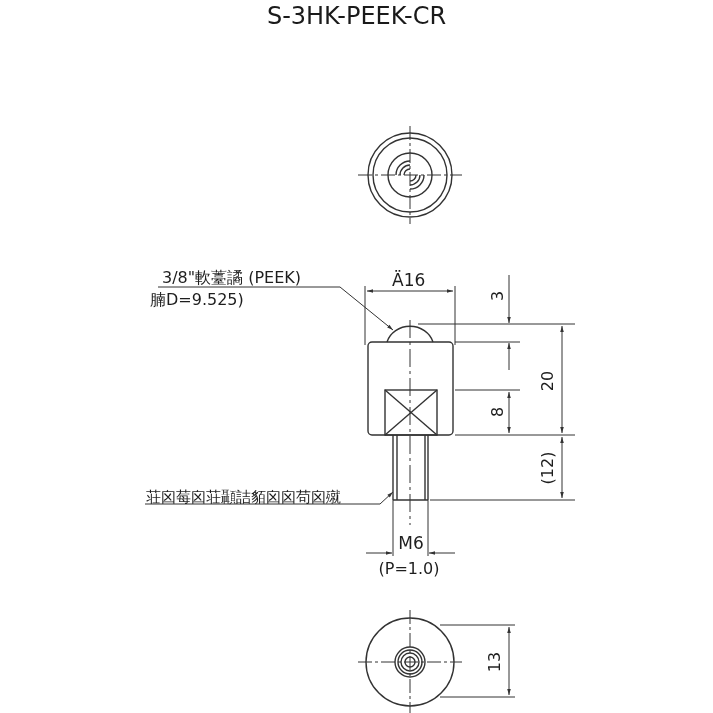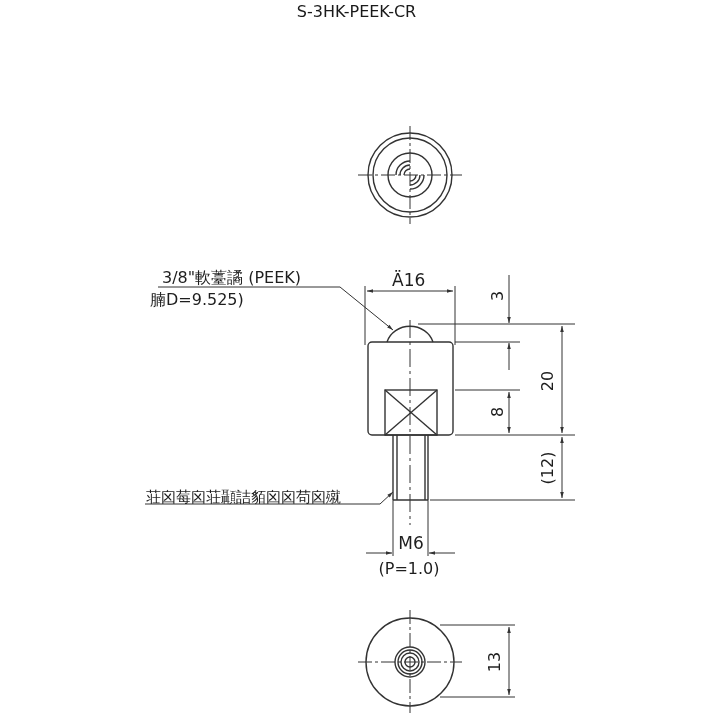--- a/index.html
+++ b/index.html
@@ -4,7 +4,7 @@
 <style>
   html, body { margin:0; padding:0; background:#ffffff; }
   body { width:713px; height:713px; position:relative; overflow:hidden; font-family:"DejaVu Sans", sans-serif; color:#222; }
-  .title { position:absolute; left:0; width:713px; top:2px; text-align:center; font-size:16px; letter-spacing:0px; color:#1a1a1a; }
+  .title { position:absolute; left:0; width:713px; top:2px; text-align:center; font-size:24px; letter-spacing:0px; color:#1a1a1a; }
   svg { position:absolute; left:0; top:0; }
   .t { font-family:"DejaVu Sans", sans-serif; fill:#1e1e1e; }
 </style>

